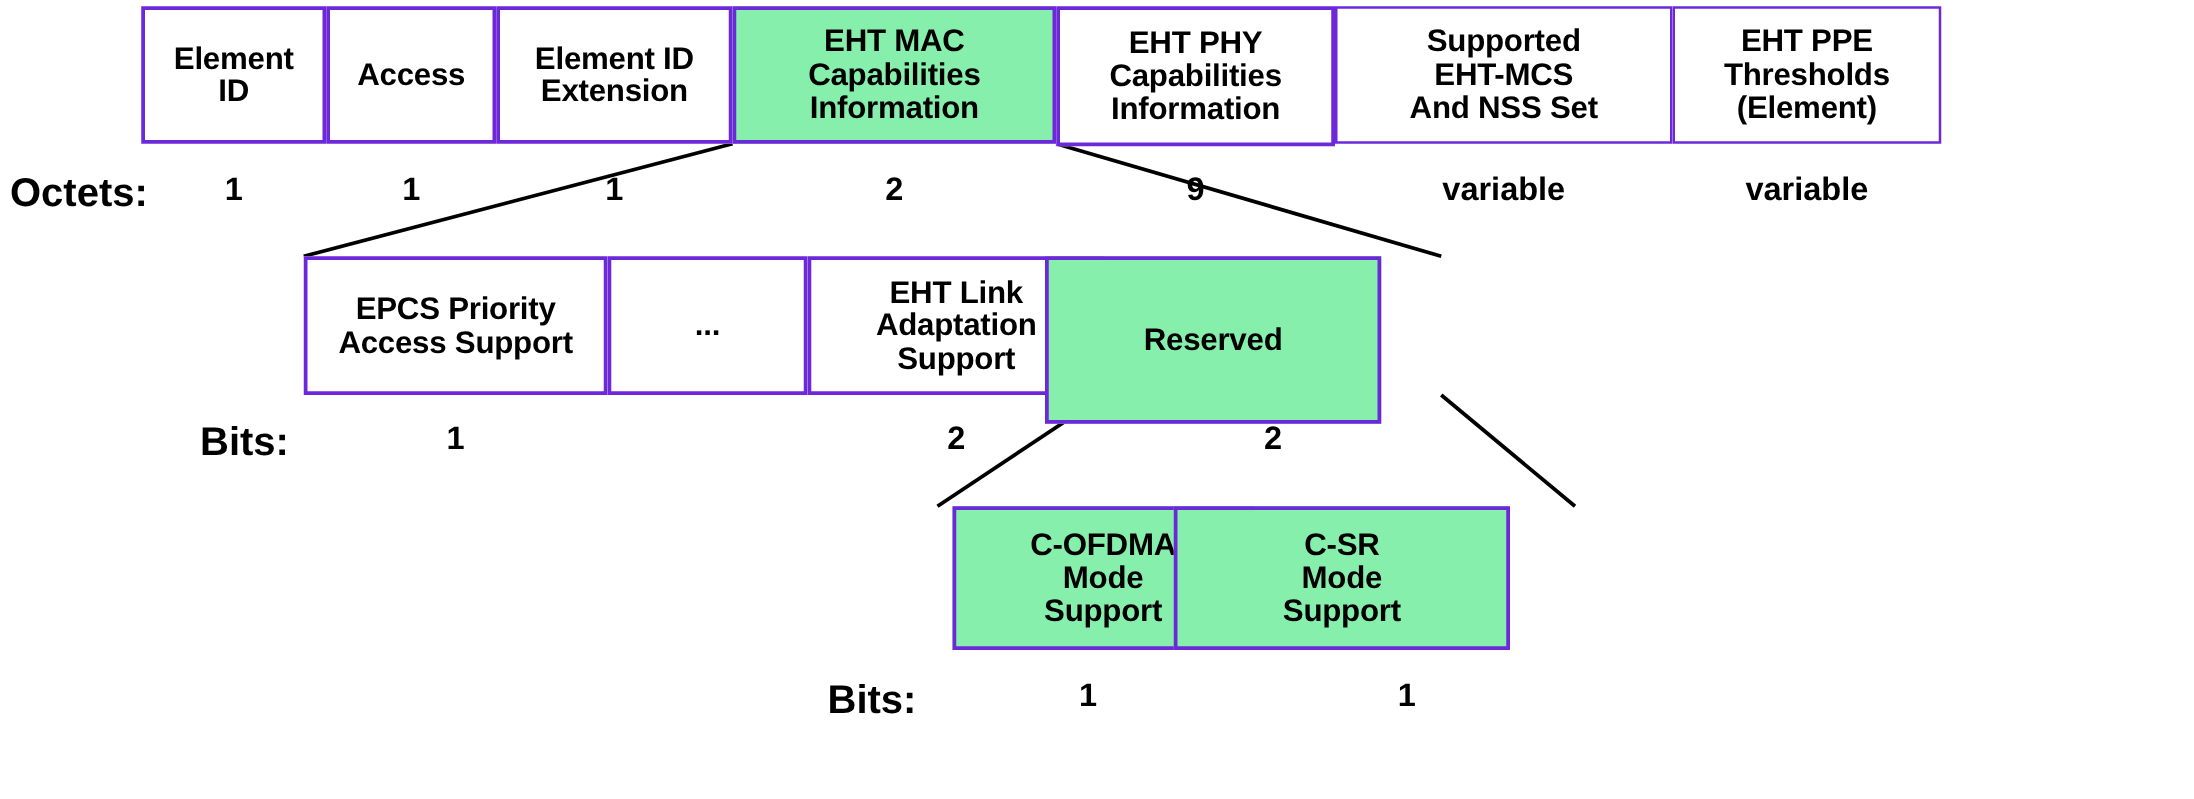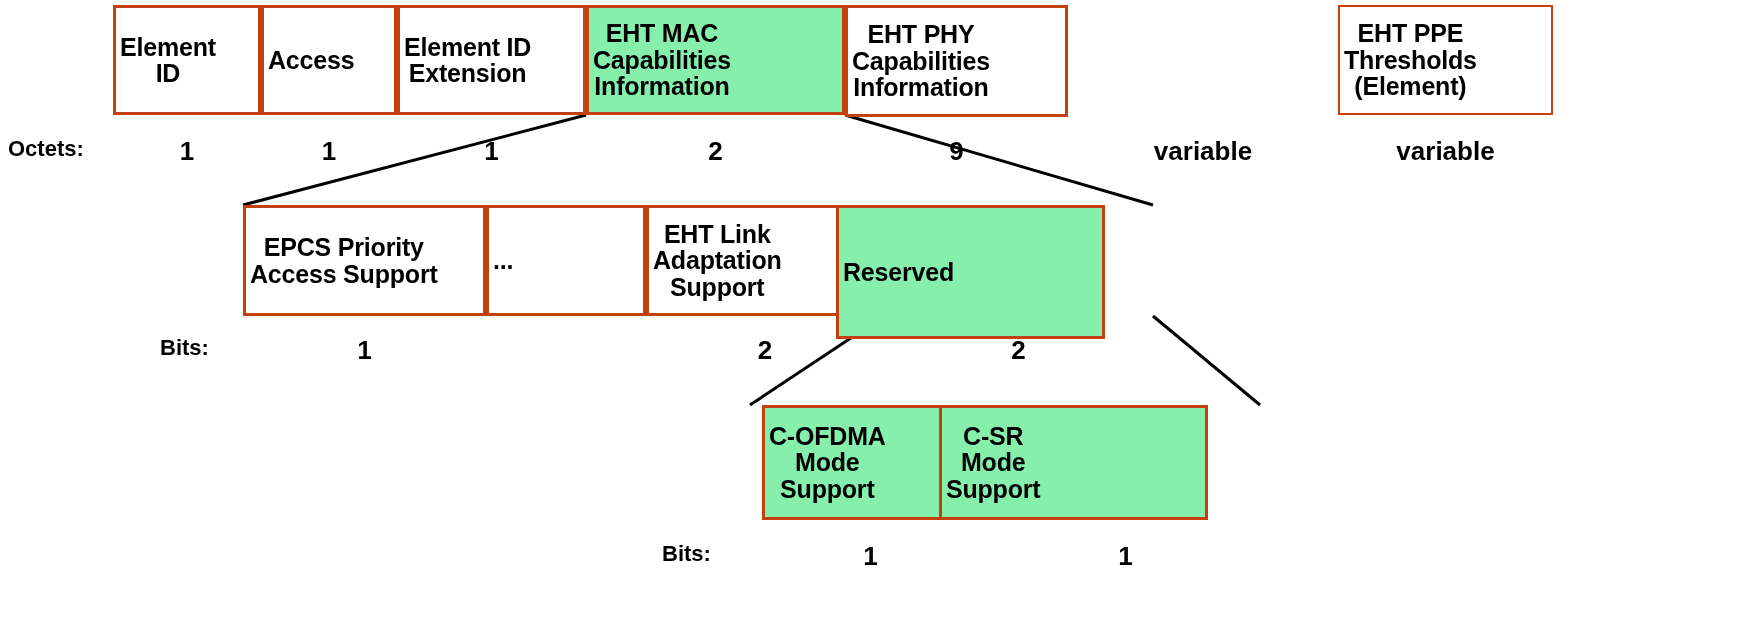--- a/index.html
+++ b/index.html
@@ -31,10 +31,11 @@
   .fbox {
     position: absolute;
     box-sizing: border-box;
-    border: 3px solid #c2410c;
+    border: 3px solid #6d28d9;
     background: #ffffff;
     display: flex;
     align-items: center;
+    justify-content: center;
     text-align: center;
     font-weight: bold;
     font-size: 25px;

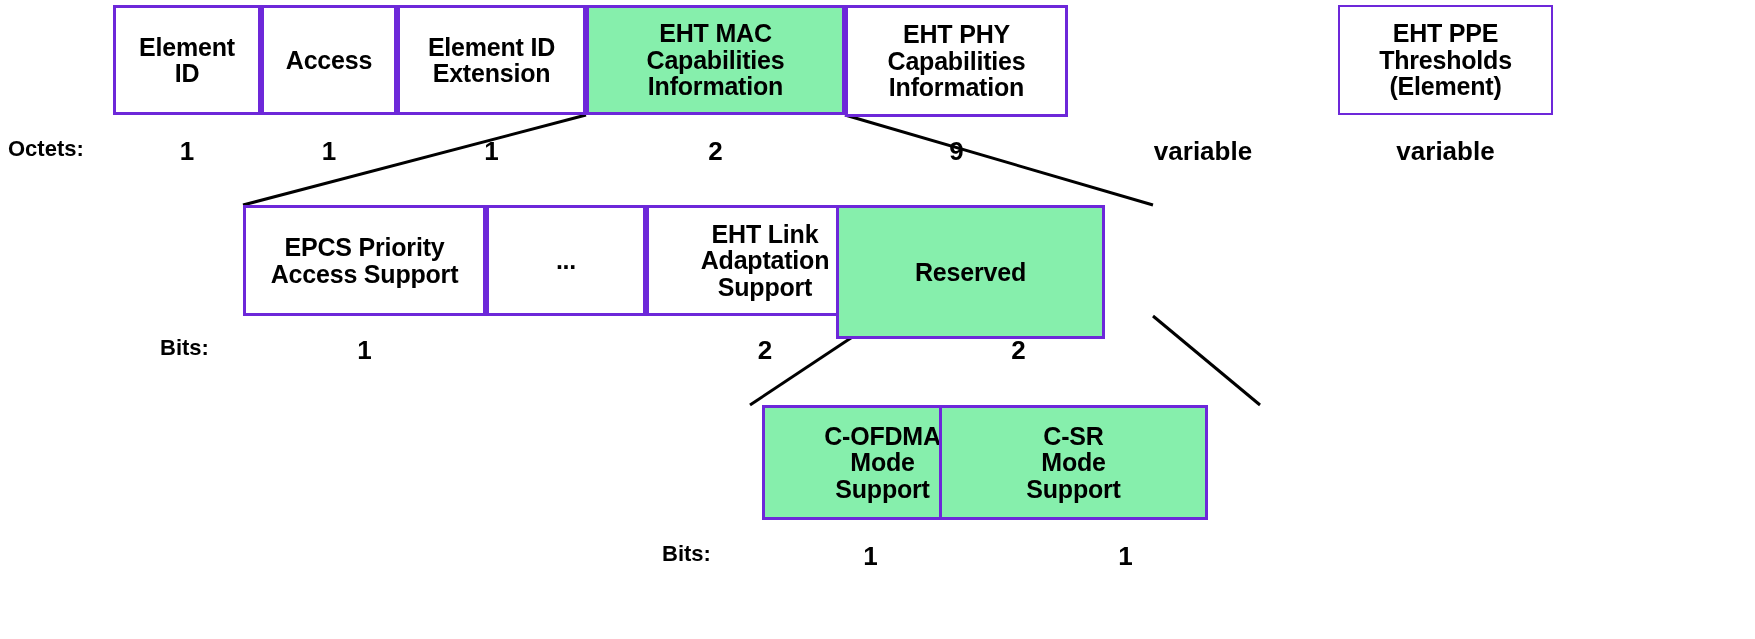--- a/index.html
+++ b/index.html
@@ -102,6 +102,11 @@
 Capabilities
 Information</span>
   </div>
+  <div class="fbox thin" style="left:1068px; top:5px; width:270px; height:110px;">
+    <span class="lbl">Supported
+EHT-MCS
+And NSS Set</span>
+  </div>
   <div class="fbox thin" style="left:1338px; top:5px; width:215px; height:110px;">
     <span class="lbl">EHT PPE
 Thresholds

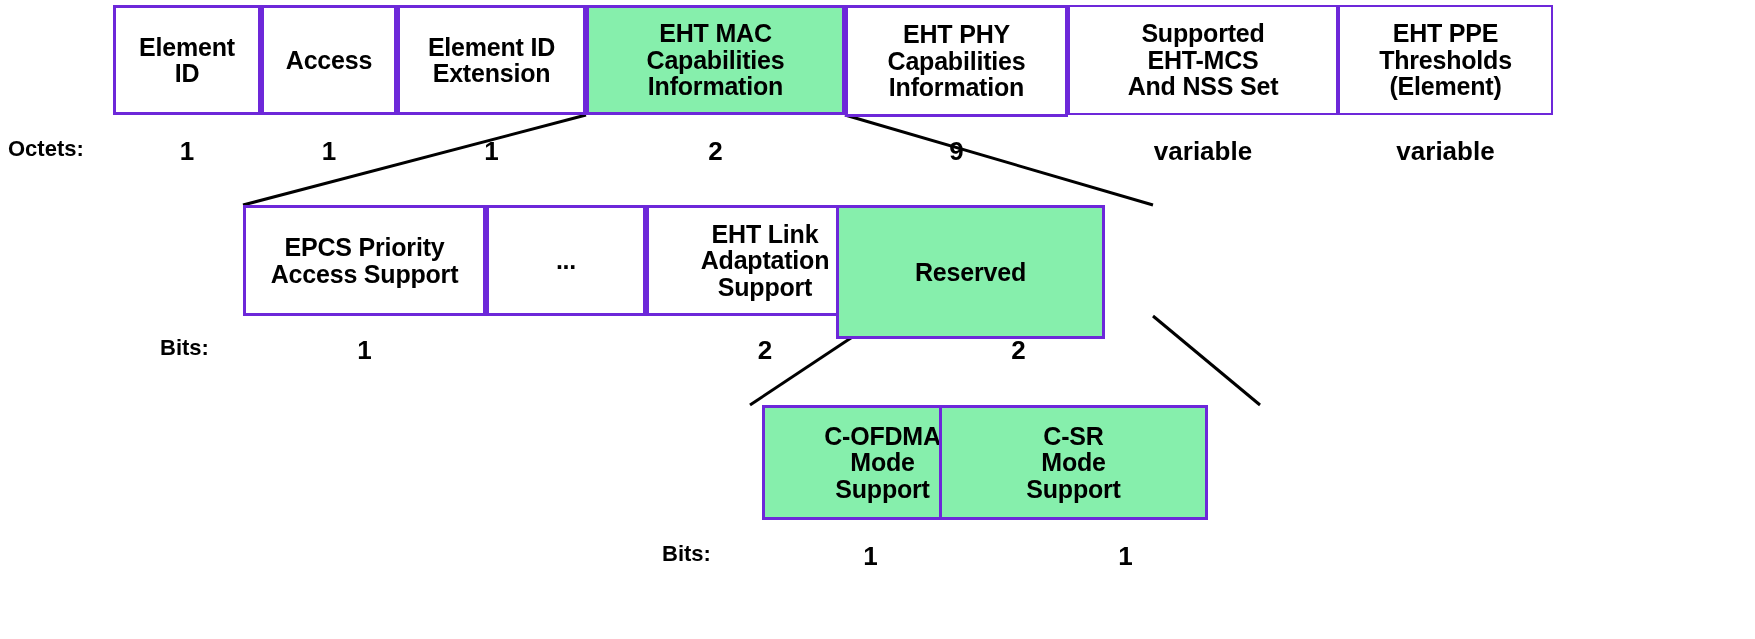--- a/index.html
+++ b/index.html
@@ -64,7 +64,7 @@
   }
   .unit.rowlabel {
     text-align: left;
-    font-size: 22px;
+    font-size: 32px;
   }
 </style>
 </head>

